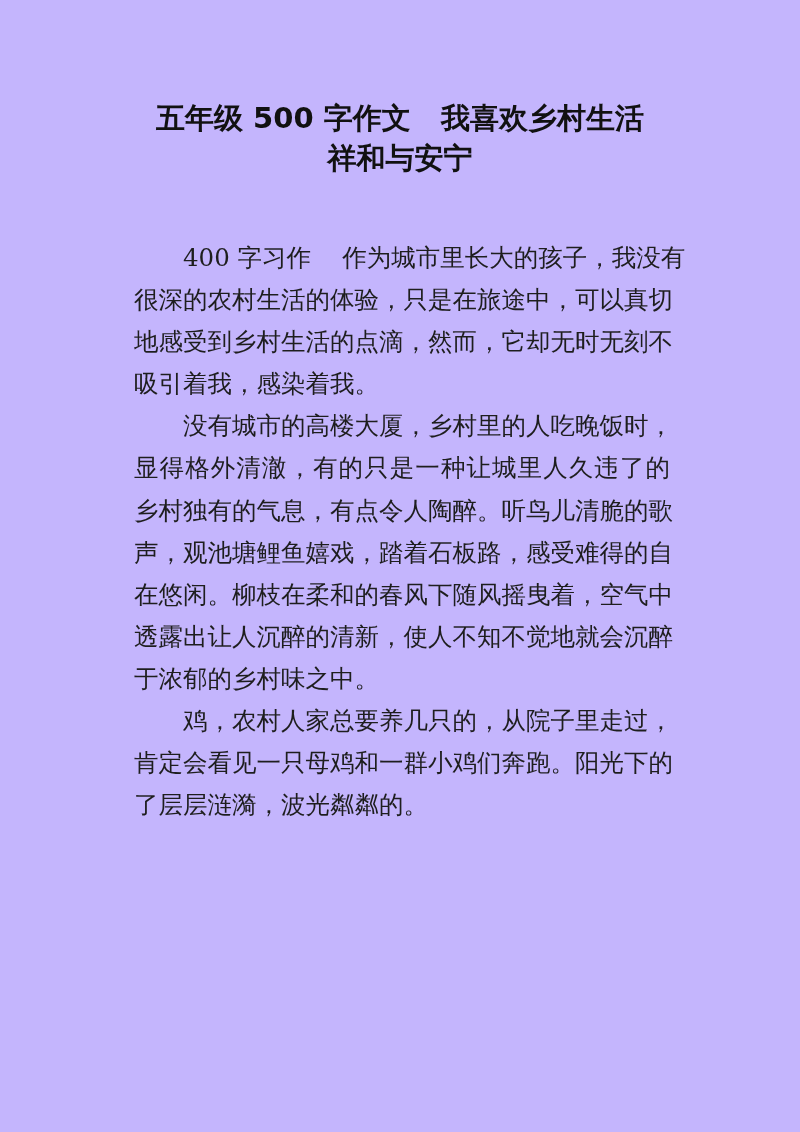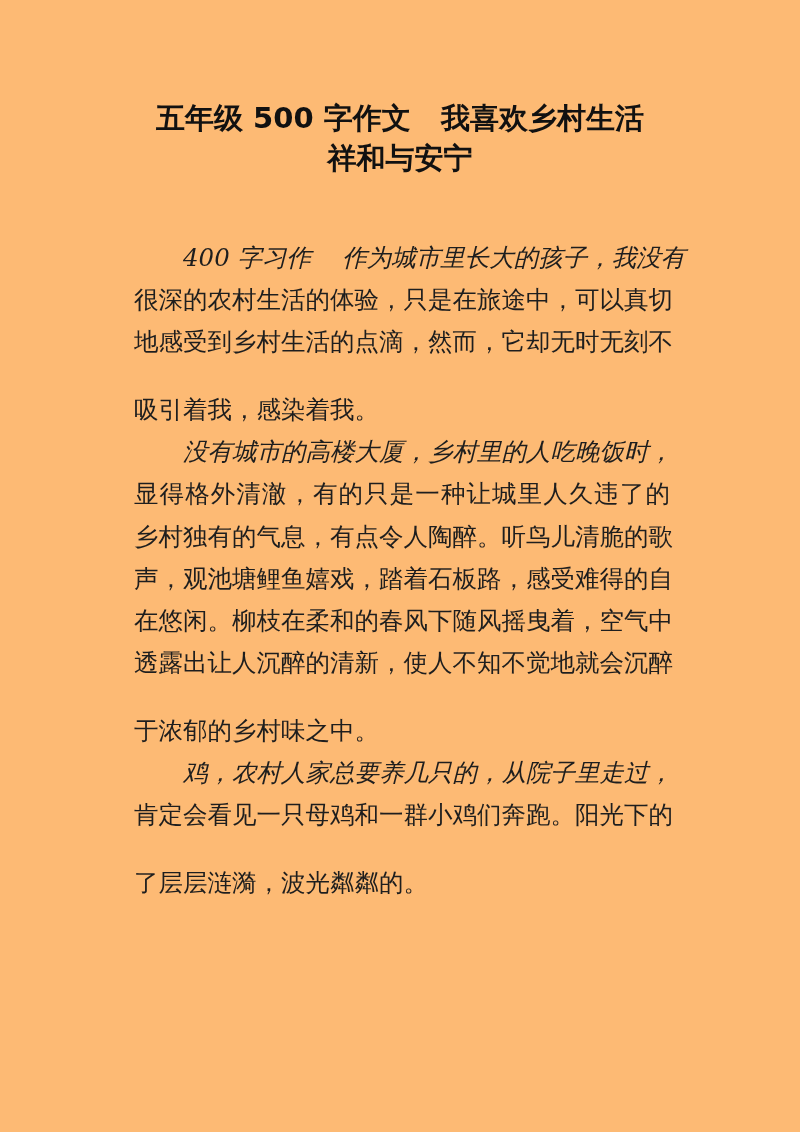--- a/index.html
+++ b/index.html
@@ -20,7 +20,7 @@
       top: 0;
       width: 800px;
       height: 1132px;
-      background: #fdba74;
+      background: #c4b5fd;
     }
     .title {
       position: absolute;

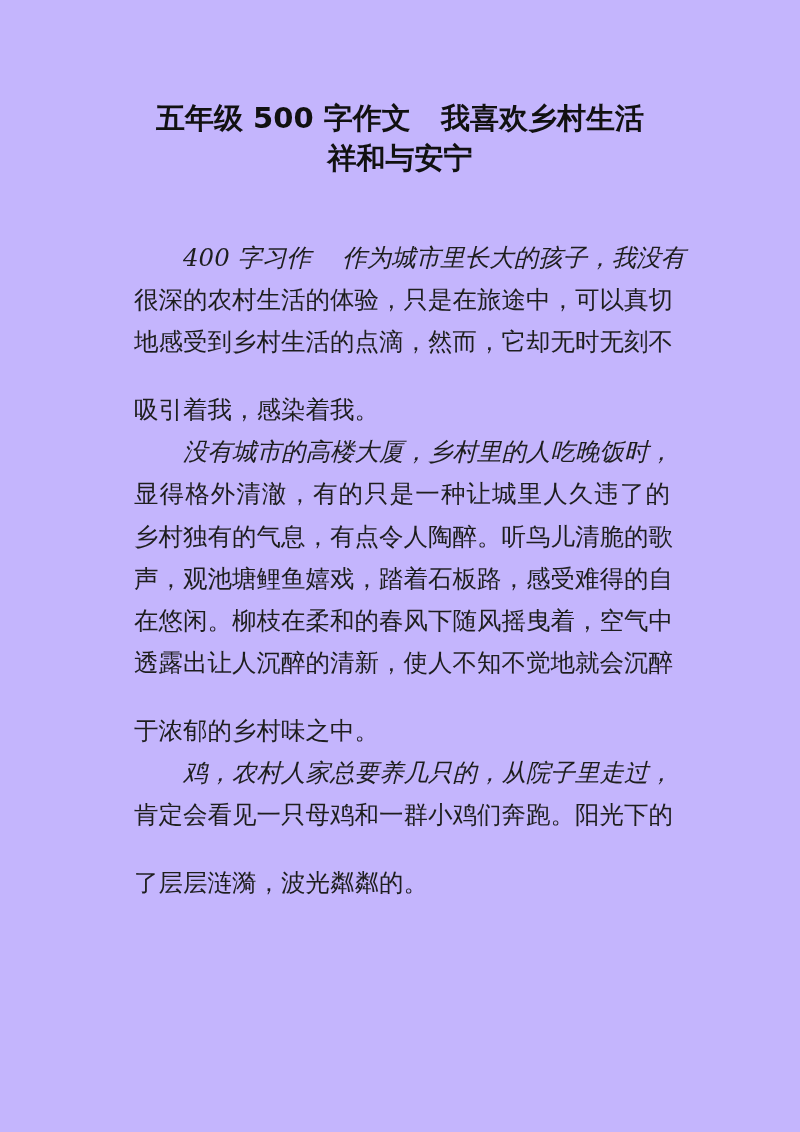--- a/index.html
+++ b/index.html
@@ -62,7 +62,6 @@
     }
     .body-text .ln.indent {
       padding-left: 49px;
-      font-style: italic;
     }
   </style>
 </head>

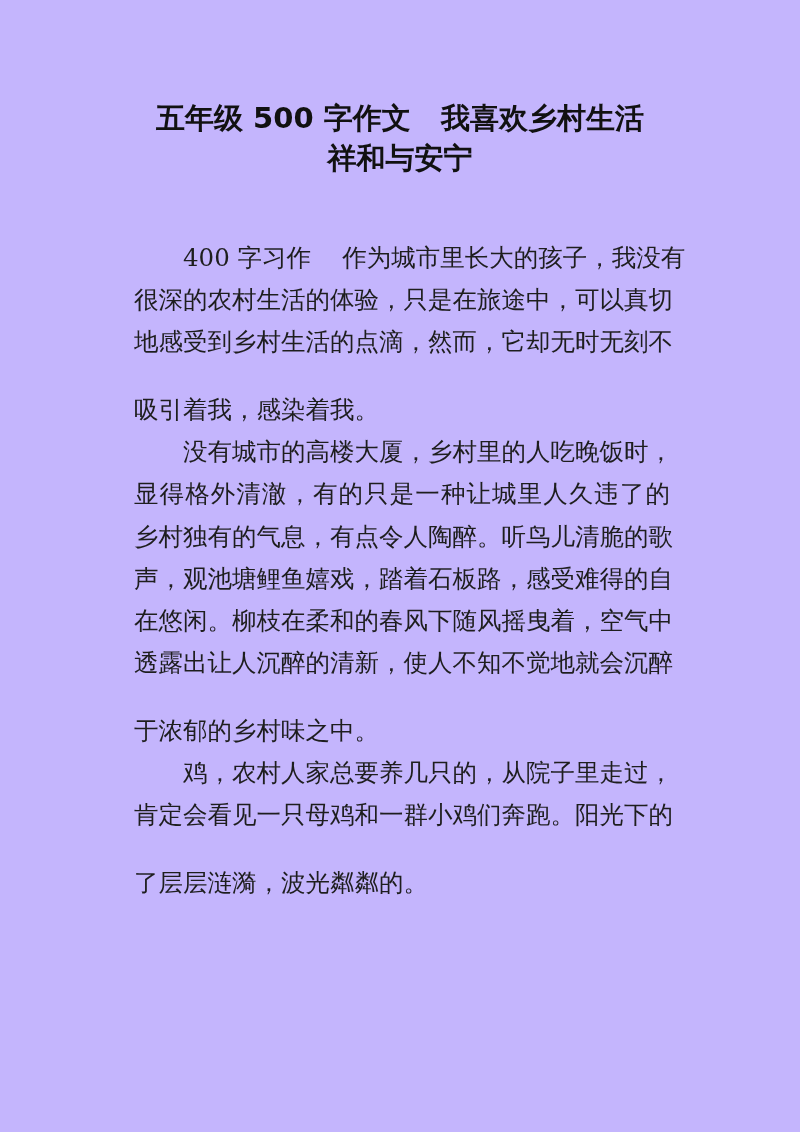--- a/index.html
+++ b/index.html
@@ -58,7 +58,6 @@
     }
     .body-text .ln.last {
       text-align-last: left;
-      margin-top: 26px;
     }
     .body-text .ln.indent {
       padding-left: 49px;

